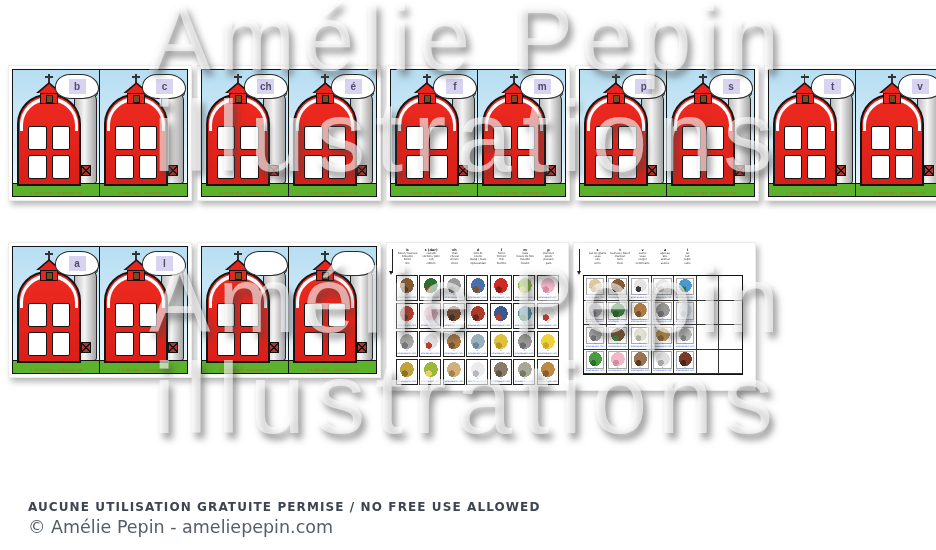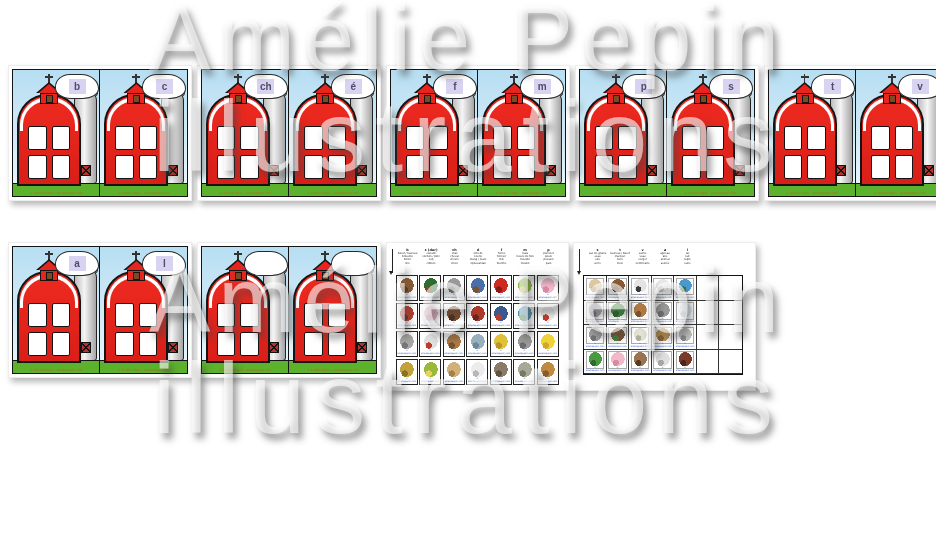--- a/index.html
+++ b/index.html
@@ -799,6 +799,10 @@
     <div class="wm-line2">illustrations</div>
   </div>
 
+  <div class="footer">
+    <div class="notice">AUCUNE UTILISATION GRATUITE PERMISE / NO FREE USE ALLOWED</div>
+    <div class="credit">© Amélie Pepin - ameliepepin.com</div>
+  </div>
 </div>
 
 </body></html>

